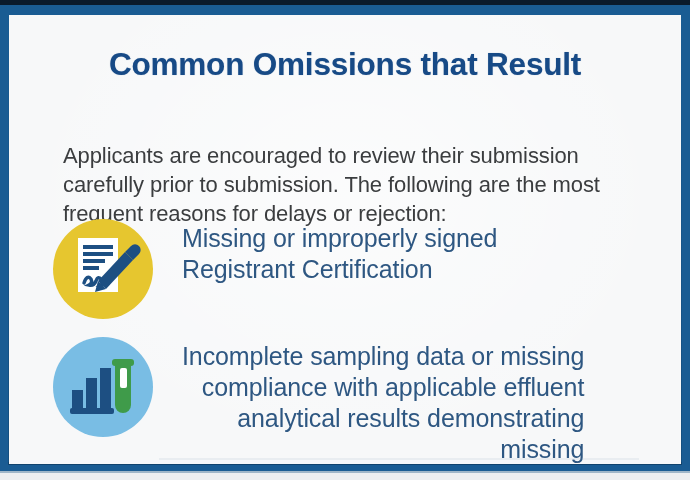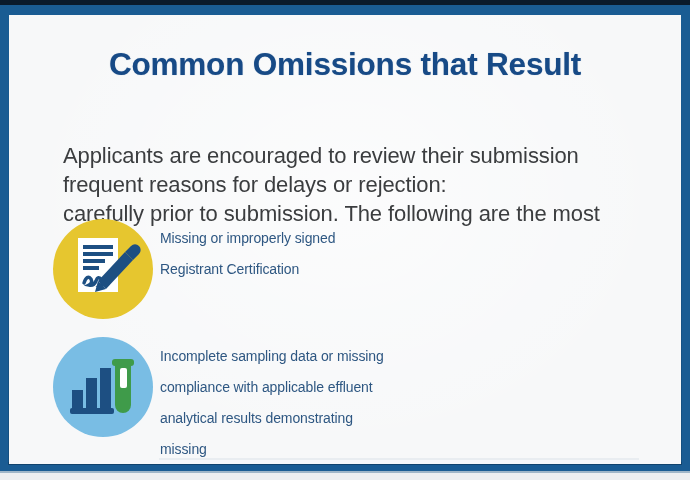--- a/index.html
+++ b/index.html
@@ -201,8 +201,8 @@
 
     <p class="intro">
       <span class="line">Applicants are encouraged to review their submission</span>
+      <span class="line">carefully prior to submission. The following are the most</span>
       <span class="line">frequent reasons for delays or rejection:</span>
-      <span class="line">carefully prior to submission. The following are the most</span>
     </p>
 
     <div class="bullets">

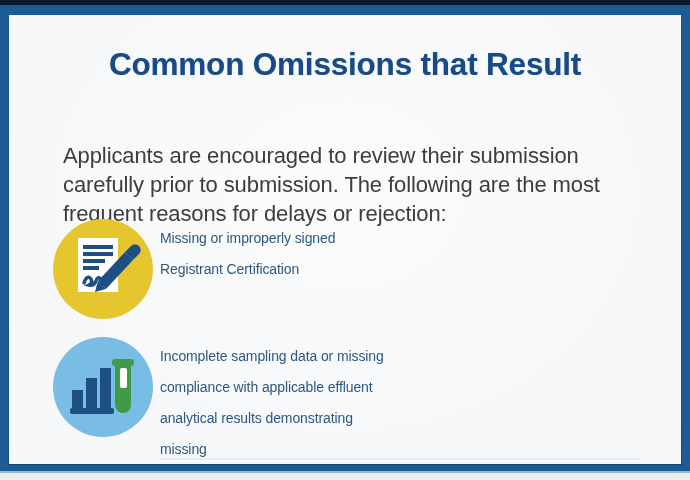--- a/index.html
+++ b/index.html
@@ -162,9 +162,10 @@
   }
 
   .bullet-text {
+    margin-left: 22px;
     margin-top: 12px;
     color: #2e5782;
-    font-size: 14px;
+    font-size: 25px;
     line-height: 31px;
     letter-spacing: -0.1px;
     font-weight: 500;

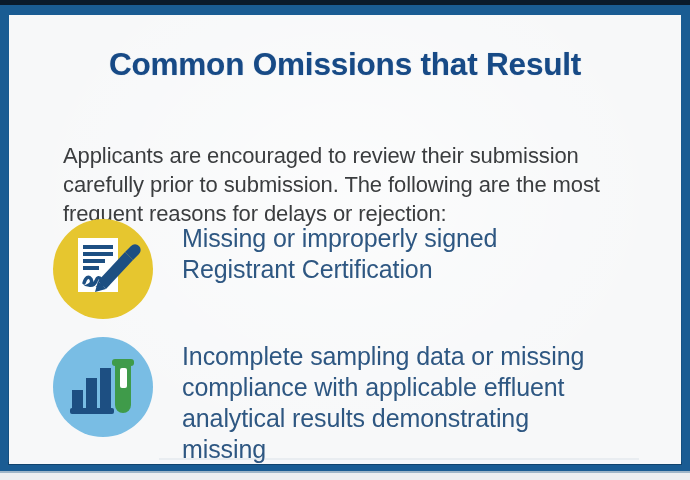--- a/index.html
+++ b/index.html
@@ -133,7 +133,7 @@
     align-items: flex-start;
   }
   .bullet-row.row-1 { height: 118px; }
-  .bullet-row.row-2 { height: 130px; }
+  .bullet-row.row-2 { height: 130px; text-align: right; }
 
   .icon-wrap {
     position: relative;

